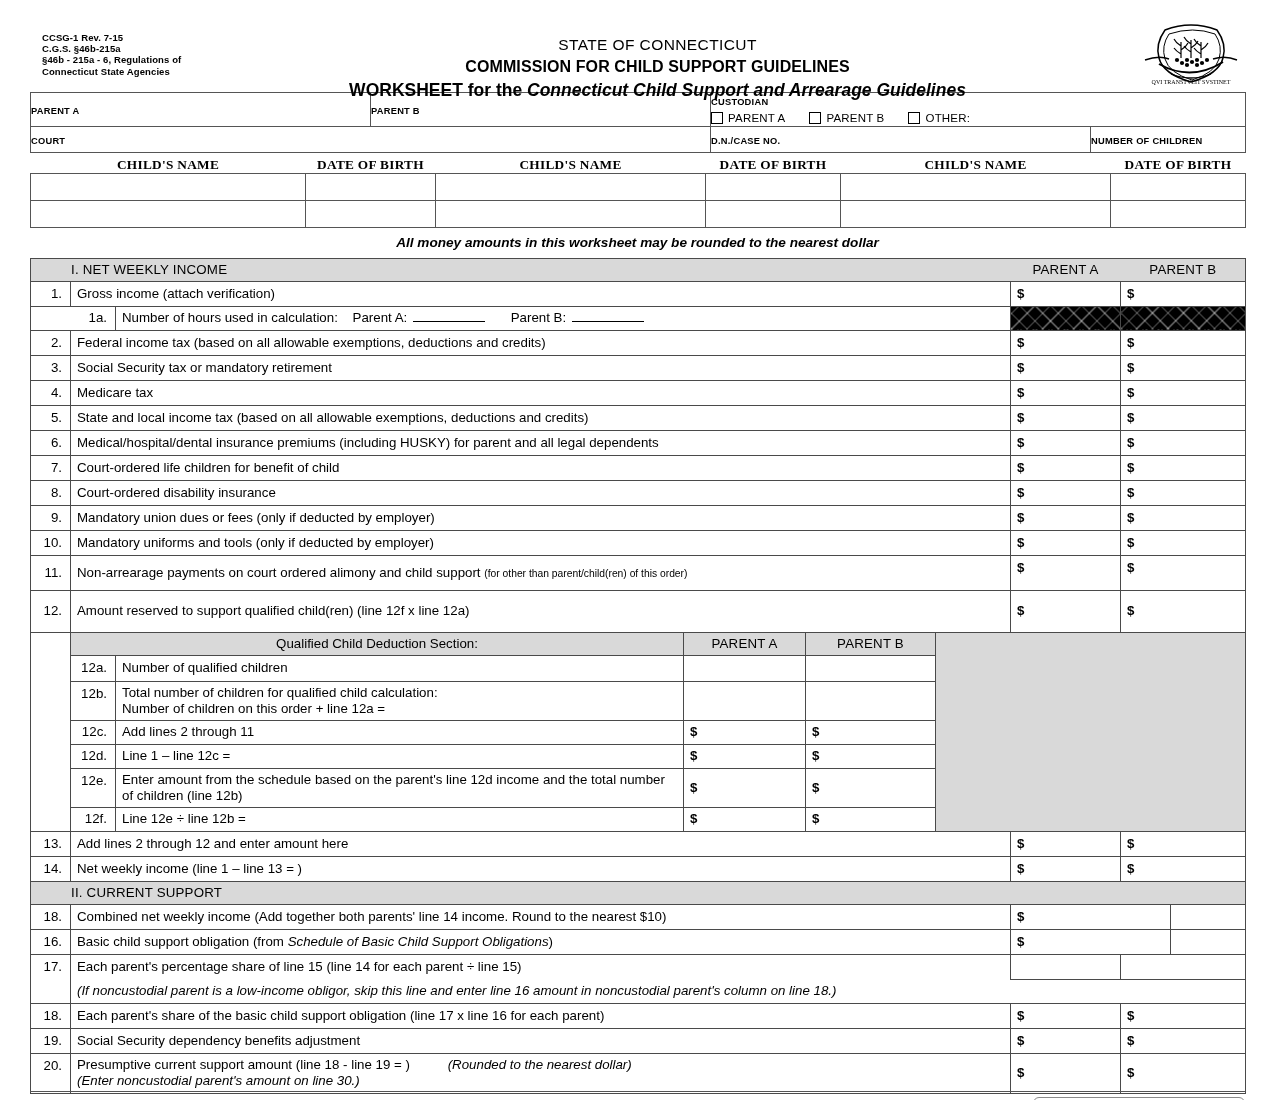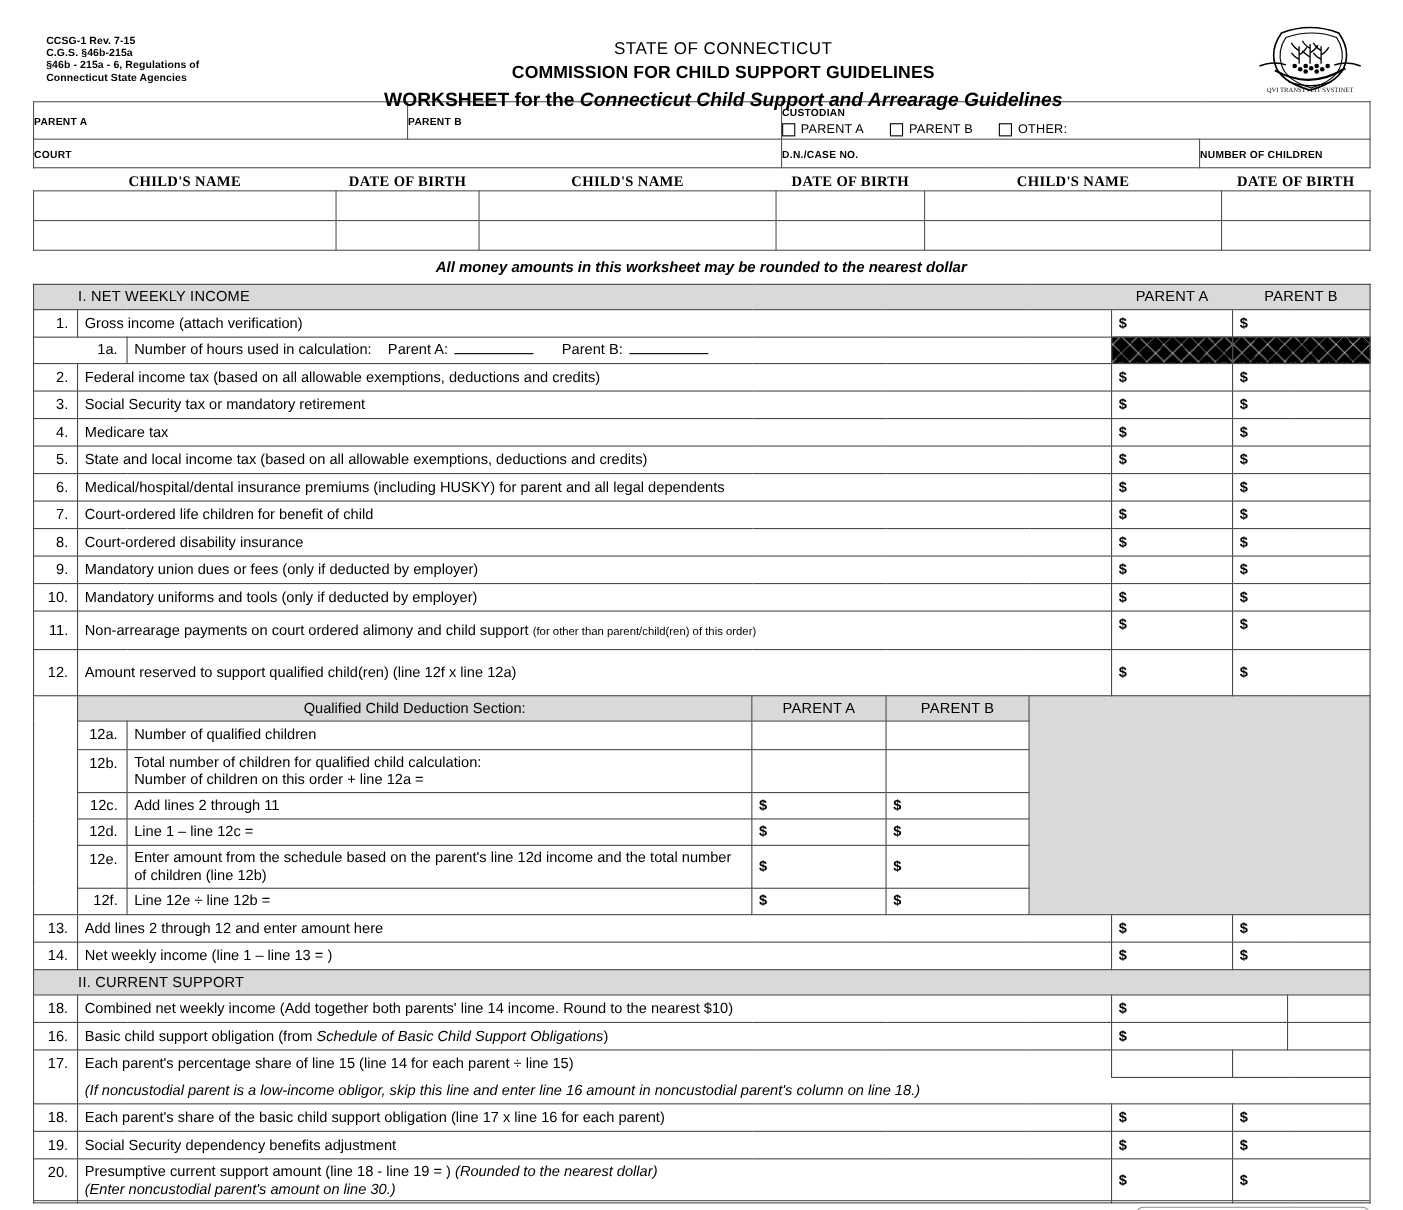--- a/index.html
+++ b/index.html
@@ -497,7 +497,7 @@
         <td colspan="5" class="itemtxt" style="height:40px">
           <div>
             <span>Presumptive current support amount (line 18 - line 19 = )</span>
-            <span class="ital" style="">(Rounded  to the nearest dollar)</span>
+            <span class="ital" style="margin-left:34px">(Rounded  to the nearest dollar)</span>
           </div>
           <div class="ital">(Enter noncustodial parent's amount on line 30.)</div>
         </td>

